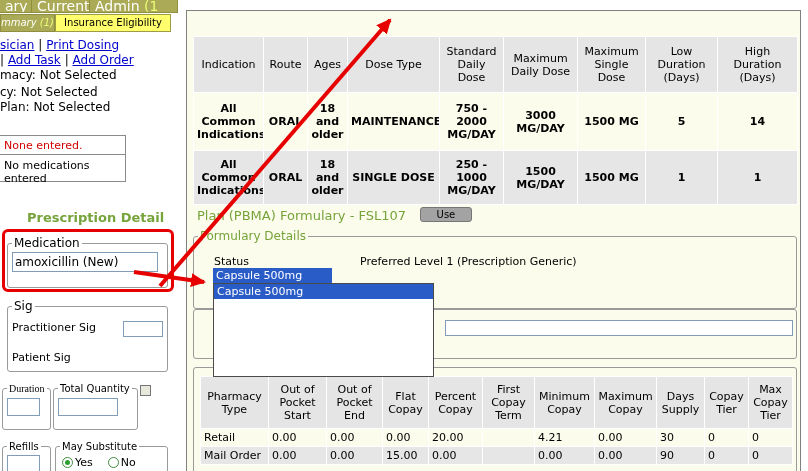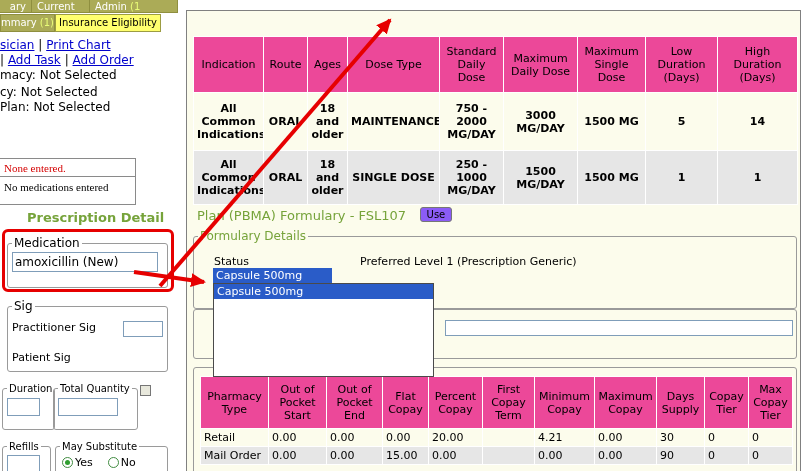--- a/index.html
+++ b/index.html
@@ -13,7 +13,7 @@
 
   
   .tabstrip { display: flex; background:#ABAB57; border-bottom:1px solid #8F8F3F; }
-  .tabstrip .t { color:#fff; font-size:10px; line-height:13px; border-right:1px solid #8F8F3F;
+  .tabstrip .t { color:#fff; font-size:14px; line-height:13px; border-right:1px solid #8F8F3F;
                  padding:0 5px; white-space:nowrap; overflow:hidden; cursor:pointer; }
   .cnt { color:#E9FC77; }
   .tab2 { font-size:10px; line-height:16px; text-align:center; white-space:nowrap; overflow:hidden; cursor:pointer; }

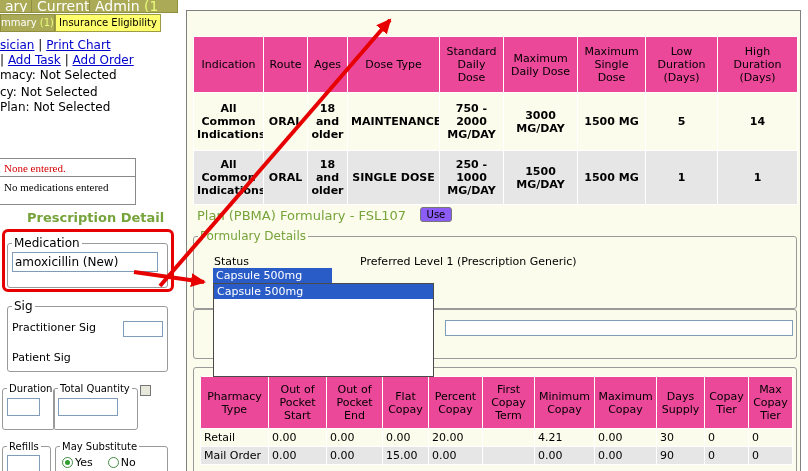--- a/index.html
+++ b/index.html
@@ -79,7 +79,7 @@
     <div class="t" style="width:88px;"><span>Admin </span><span class="cnt">(1</span></div>
   </div>
 
-  <div class="tab2 olive abs" style="left:0; top:14px; width:55px; height:18px;">
+  <div class="tab2 olive abs" style="left:0; top:14px; width:55px; height:18px;font-style:italic;">
     <span>mmary </span><span class="cnt">(1)</span>
   </div>
   <div class="tab2 yellow abs" style="left:55px; top:14px; width:106px; height:18px;">

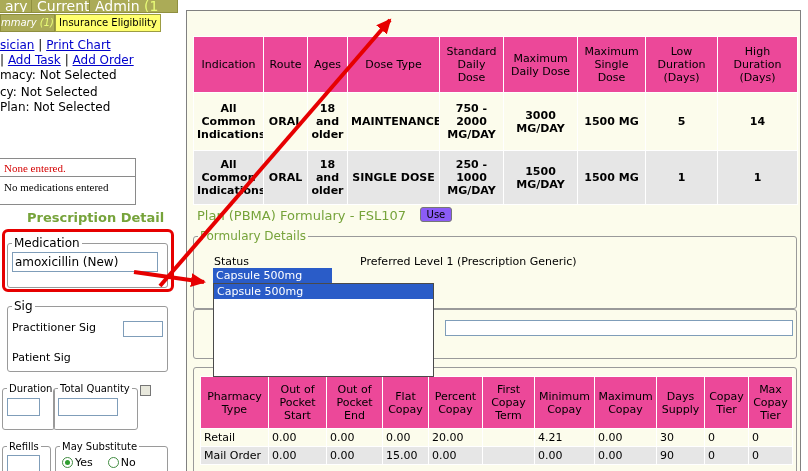--- a/index.html
+++ b/index.html
@@ -82,7 +82,7 @@
   <div class="tab2 olive abs" style="left:0; top:14px; width:55px; height:18px;font-style:italic;">
     <span>mmary </span><span class="cnt">(1)</span>
   </div>
-  <div class="tab2 yellow abs" style="left:55px; top:14px; width:106px; height:18px;">
+  <div class="tab2 yellow abs" style="left:55px; top:14px; width:116px; height:18px;">
     <span>Insurance Eligibility</span>
   </div>
 

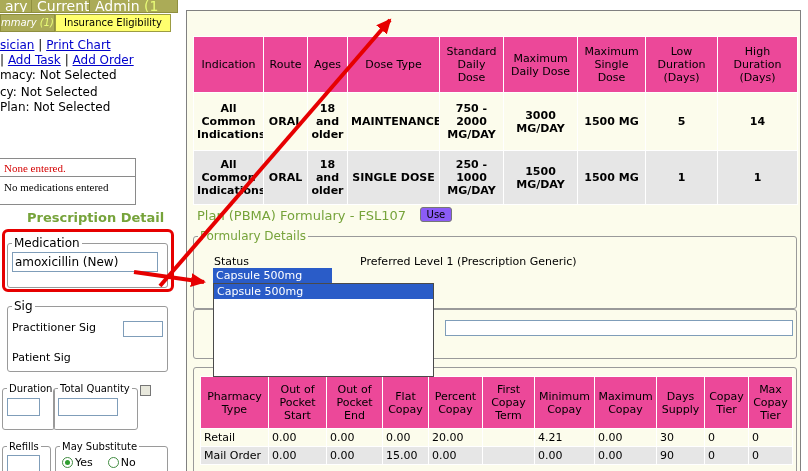--- a/index.html
+++ b/index.html
@@ -89,7 +89,7 @@
   <div class="links abs" style="left:0; top:38px;">
     <a>sician</a>
     <span>|</span>
-    <a>Print Chart</a>
+    <a>Print Dosing</a>
   </div>
   <div class="links abs" style="left:0; top:53px;">
     <span>|</span>

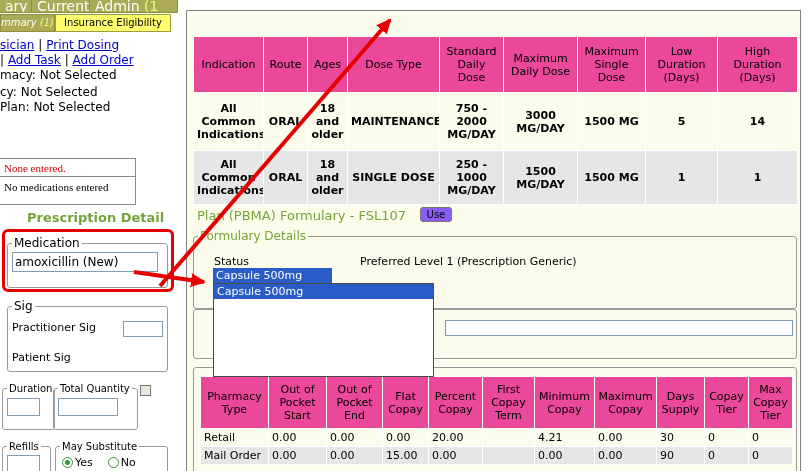--- a/index.html
+++ b/index.html
@@ -39,7 +39,7 @@
   .panel-title { text-align:center; color:#76A33A; font-size:15px; padding-top:3px; }
   table.grid { border-collapse:collapse; table-layout:fixed; font-size:11px; }
   table.grid th, table.grid td { border:1px solid #fff; padding:2px 3px; vertical-align:middle; overflow:hidden; }
-  table.grid th { background:#ec4899; font-weight:normal; text-align:center; }
+  table.grid th { background:#e5e5e5; font-weight:normal; text-align:center; }
   table.dosing td { text-align:center;font-weight:bold; }
   table.copay td { text-align:left; }
   tr.alt td { background:#E6E6E6; }

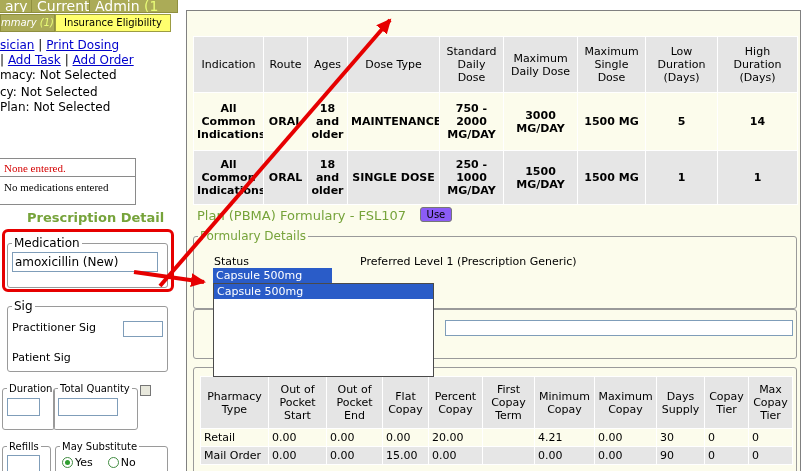--- a/index.html
+++ b/index.html
@@ -101,7 +101,7 @@
   <div class="plain abs" style="left:0; top:85px;">cy: Not Selected</div>
   <div class="plain abs" style="left:0; top:100px;">Plan: Not Selected</div>
 
-  <div class="alertbox abs" style="left:-1px; top:158px; width:137px; height:47px;font-family:Liberation Serif, serif;">
+  <div class="alertbox abs" style="left:-1px; top:135px; width:127px; height:47px;">
     <div class="r1">None entered.</div>
     <div class="r2">No medications entered</div>
   </div>

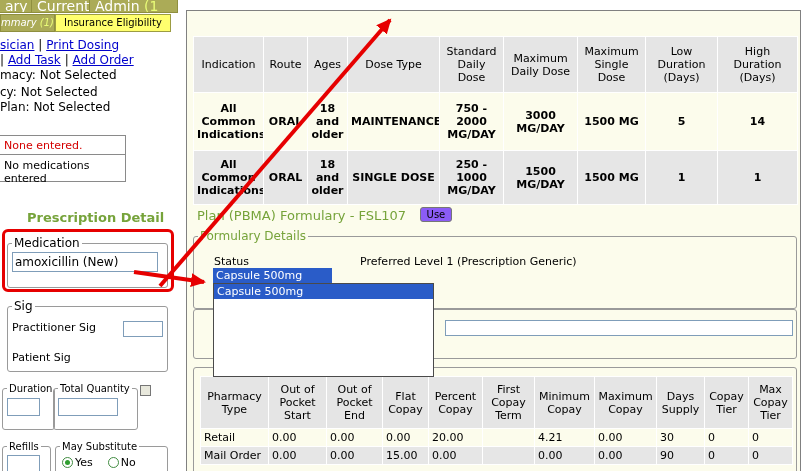--- a/index.html
+++ b/index.html
@@ -45,8 +45,8 @@
   tr.alt td { background:#E6E6E6; }
   .green { color:#76A33A; }
   .plan-title { font-size:13px; white-space:nowrap; }
-  .use-btn { font-size:10px; padding:1px 6px; border:1px solid #767676; border-radius:3px;
-             background:#8b5cf6; margin-left:10px; cursor:pointer; font-family:inherit; vertical-align:2px; }
+  .use-btn { font-size:10px; padding:1px 16px; border:1px solid #767676; border-radius:3px;
+             background:#a3a3a3; margin-left:10px; cursor:pointer; font-family:inherit; vertical-align:2px; }
   .flegend { color:#76A33A; font-size:12px; }
   .lblrow { font-size:11px; }
 

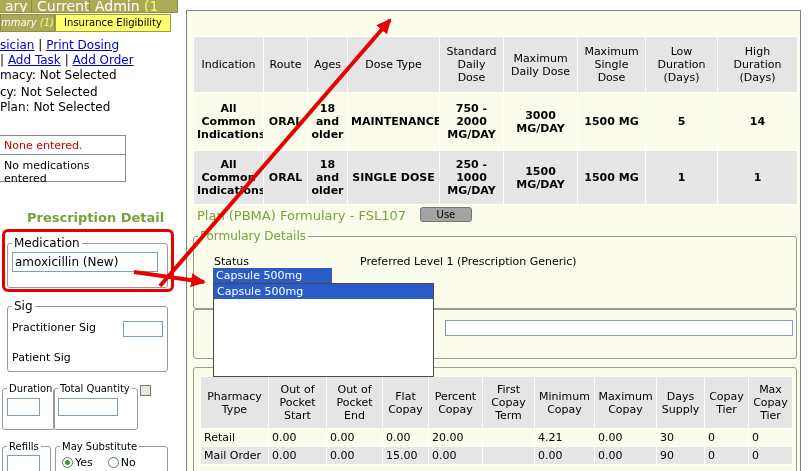--- a/index.html
+++ b/index.html
@@ -124,7 +124,7 @@
     </div>
   </fieldset>
 
-  <fieldset class="small" style="left:2px; top:383px; width:49px; height:47px;">
+  <fieldset class="small" style="left:2px; top:383px; width:49px; height:47px;font-family:Liberation Serif, serif;">
     <legend>Duration</legend>
     <input class="txt" style="margin: 4px 0px 0px 4px; width: 33px; height: 18px;">
   </fieldset>

